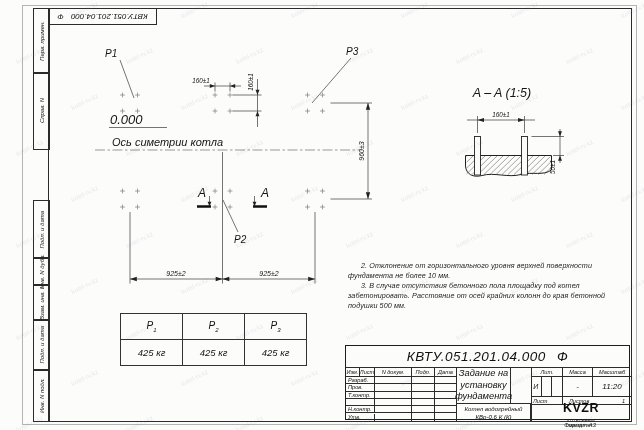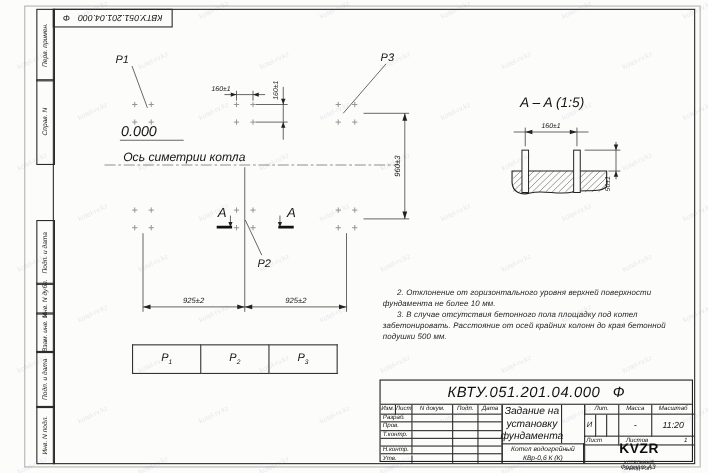--- a/index.html
+++ b/index.html
@@ -208,6 +208,11 @@
     <td class="hd"><span>P</span><sub>1</sub></td>
     <td class="hd"><span>P</span><sub>2</sub></td>
     <td class="hd"><span>P</span><sub>3</sub></td>
+  </tr>
+  <tr>
+    <td class="val">425 кг</td>
+    <td class="val">425 кг</td>
+    <td class="val">425 кг</td>
   </tr>
 </tbody>
   </table>

